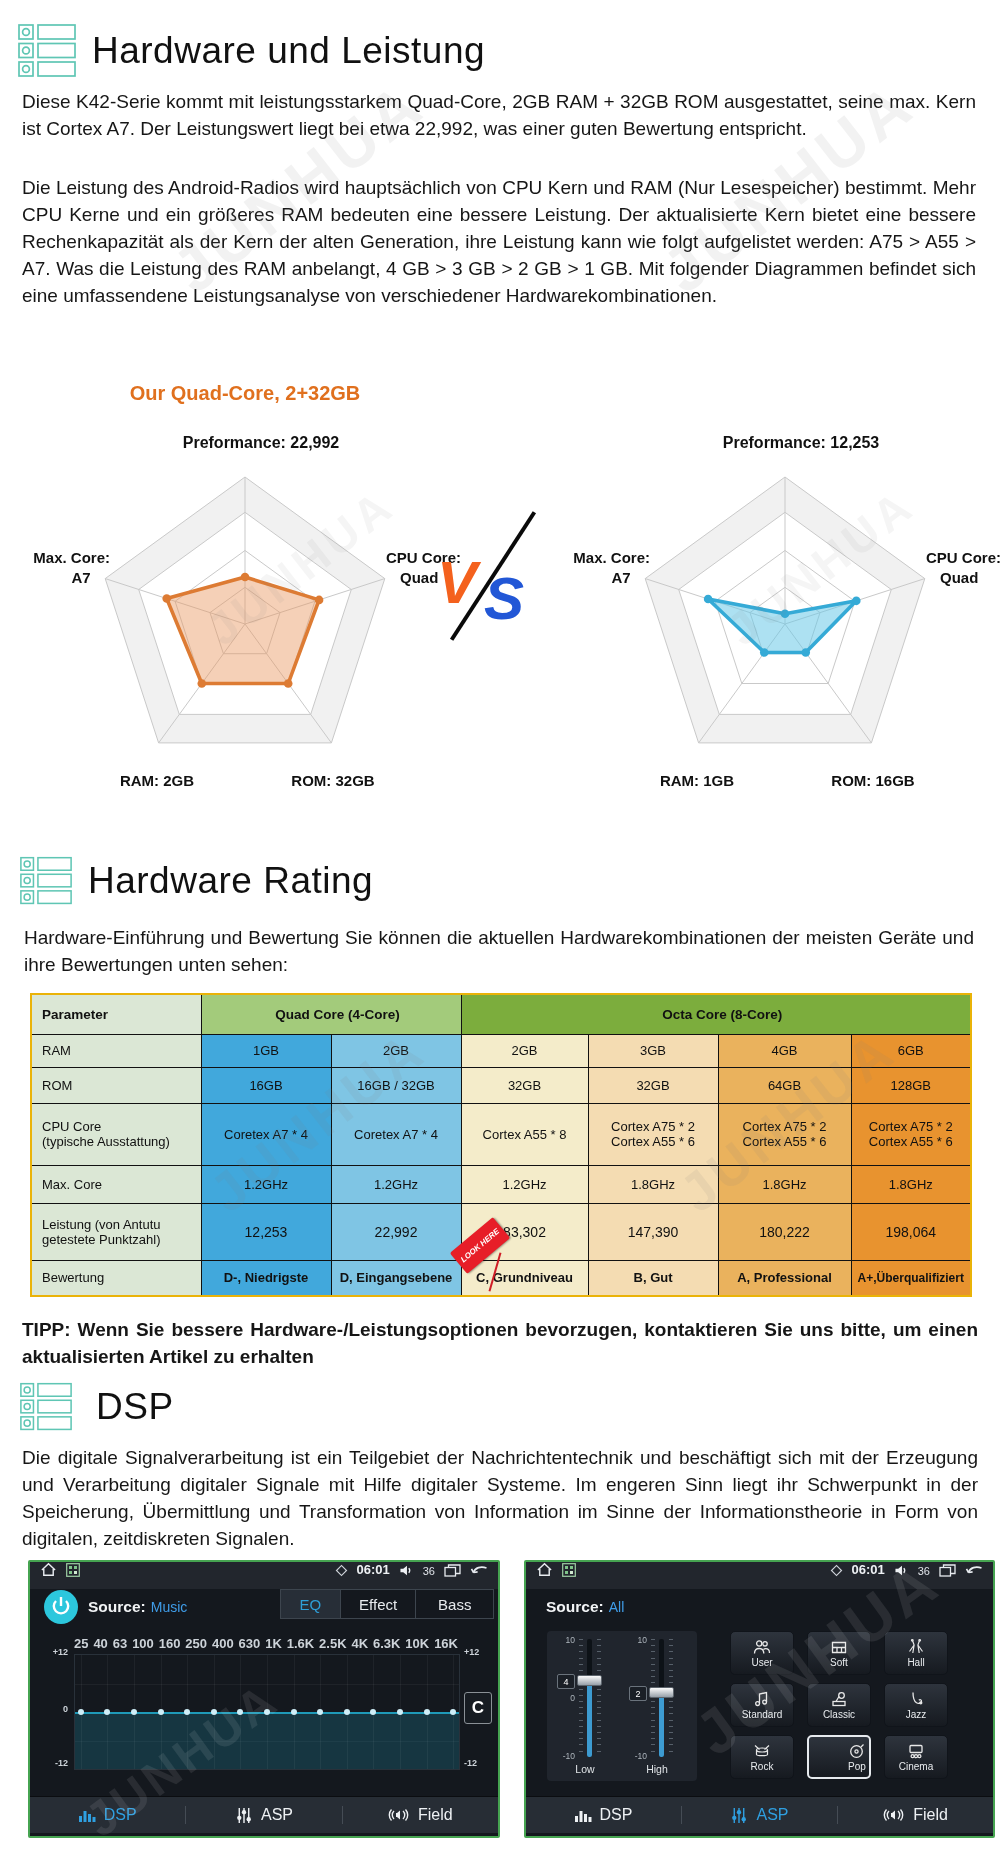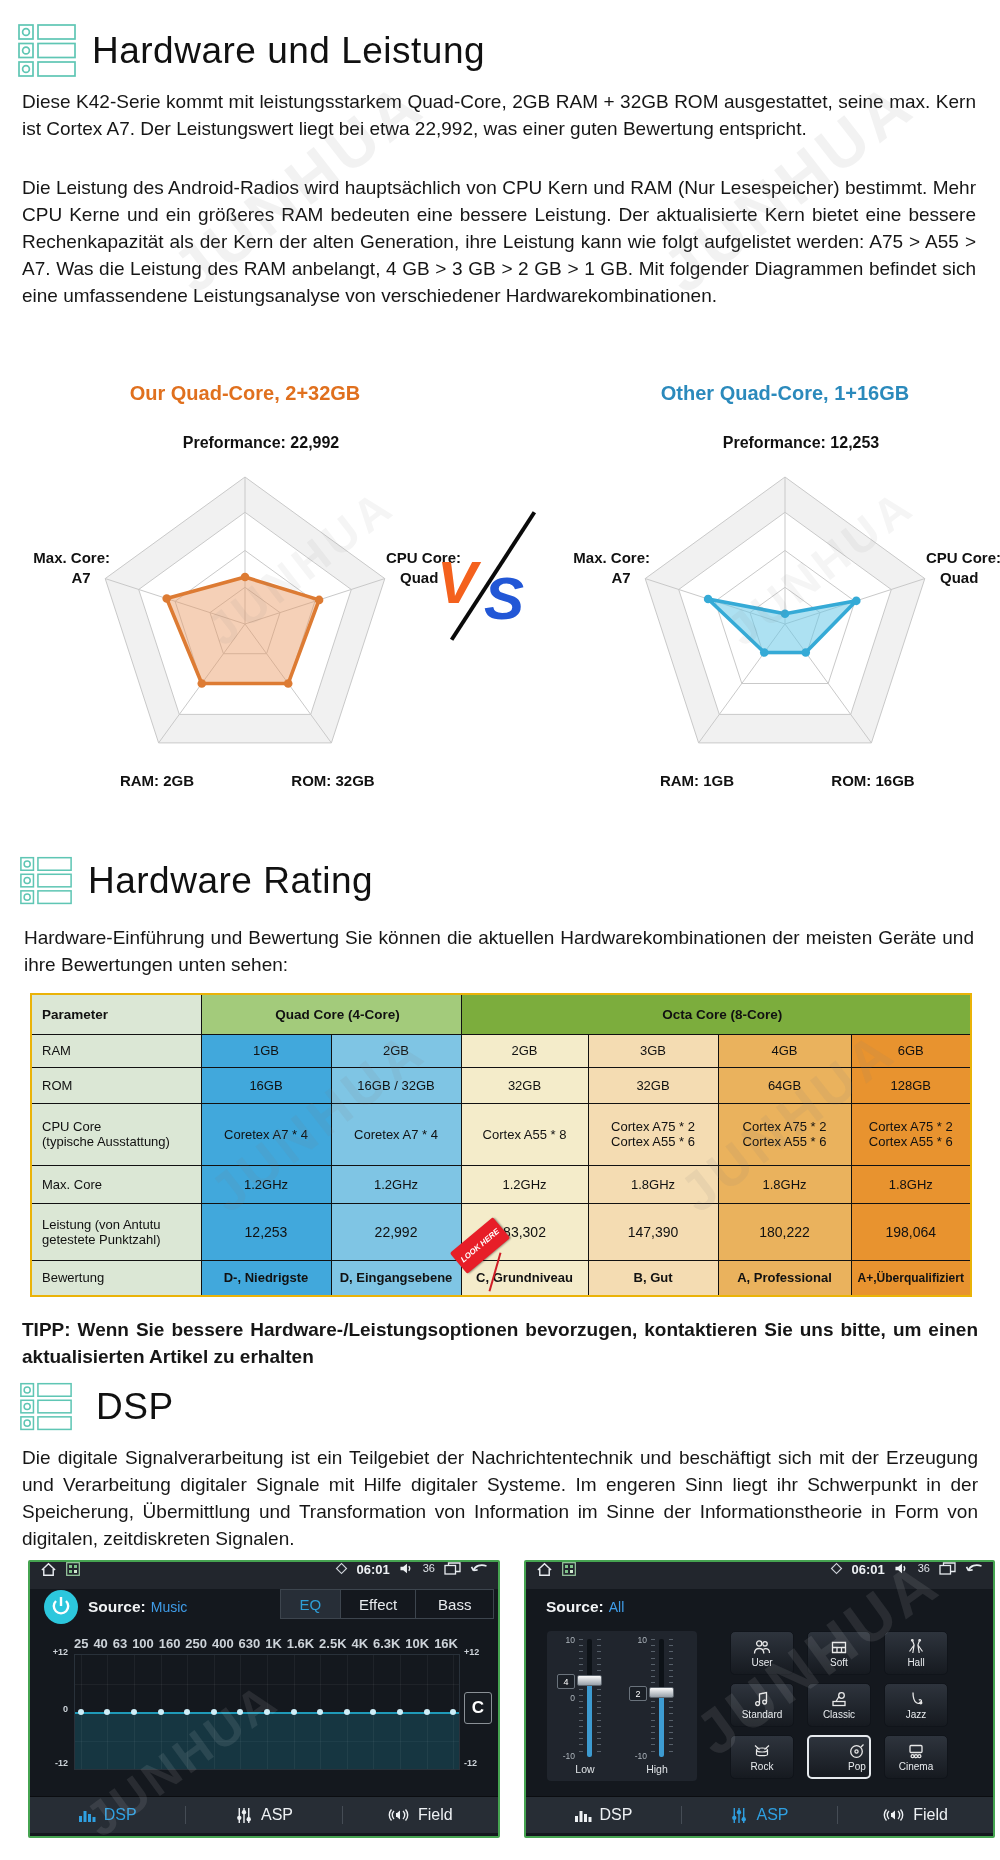--- a/index.html
+++ b/index.html
@@ -167,7 +167,6 @@
     </div>
 
     <div class="chart-block" style="left:570px;">
-      <div class="c-title" style="color:#2b8abc;">Other Quad-Core, 1+16GB</div>
       <div class="c-perf">Preformance: 12,253</div>
       <svg class="abs" style="left:25px;top:84px;" width="380" height="300" viewBox="0 0 380 300">
           <path d="M190.0 11.0 L329.8 112.6 L276.4 276.9 L103.6 276.9 L50.2 112.6 Z M190.0 46.3 L296.3 123.5 L255.7 248.4 L124.3 248.4 L83.7 123.5 Z" fill="#f1f1f1" fill-rule="evenodd" stroke="none"></path>

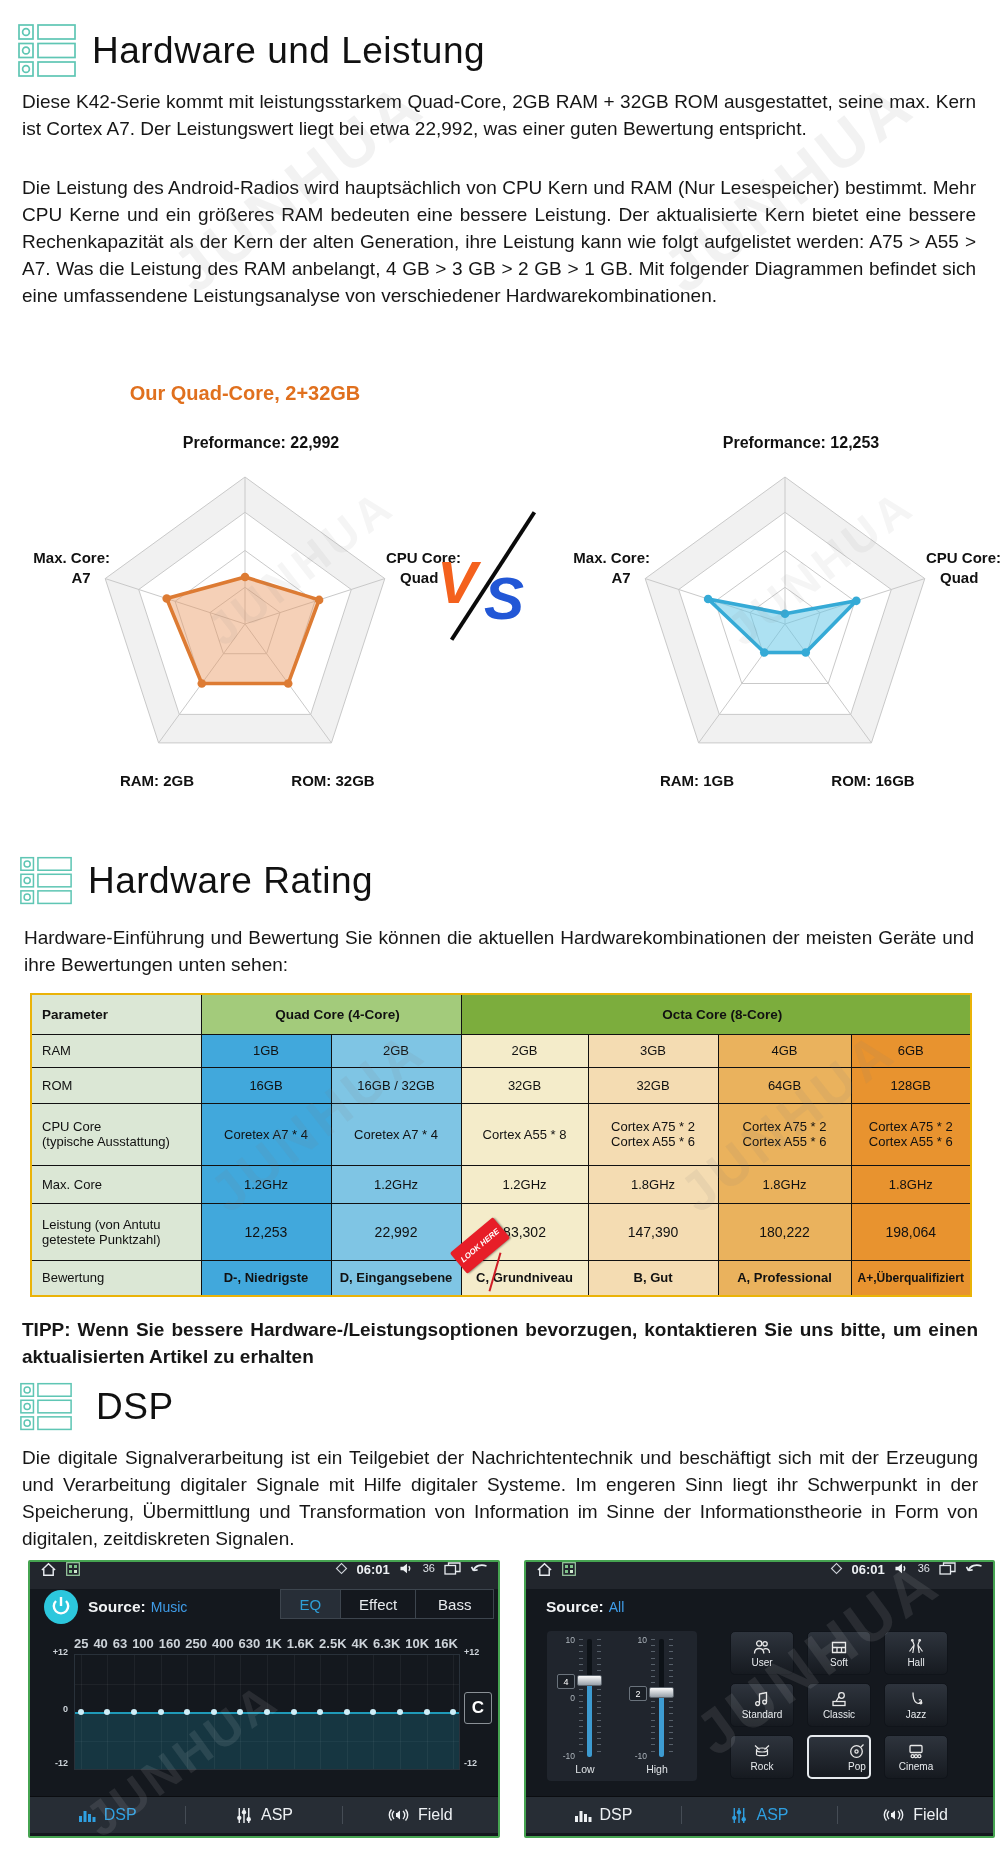--- a/index.html
+++ b/index.html
@@ -47,7 +47,7 @@
   .panel{position:absolute;width:468px;height:274px;background:#14181e;border:2px solid #46a451;
          border-radius:2px;overflow:hidden;color:#eef1f4;}
   .statusbar{position:absolute;left:0;top:0;right:0;height:27px;background:#22262d;
-             display:flex;align-items:flex-start;padding:0 10px;box-sizing:border-box;gap:9px;}
+             display:flex;align-items:flex-end;padding:12px 10px;box-sizing:border-box;gap:9px;}
   .sb-spacer{flex:1;}
   .sb-time{font-size:13px;font-weight:bold;}
   .sb-vol{font-size:11px;color:#dfe3e8;}

